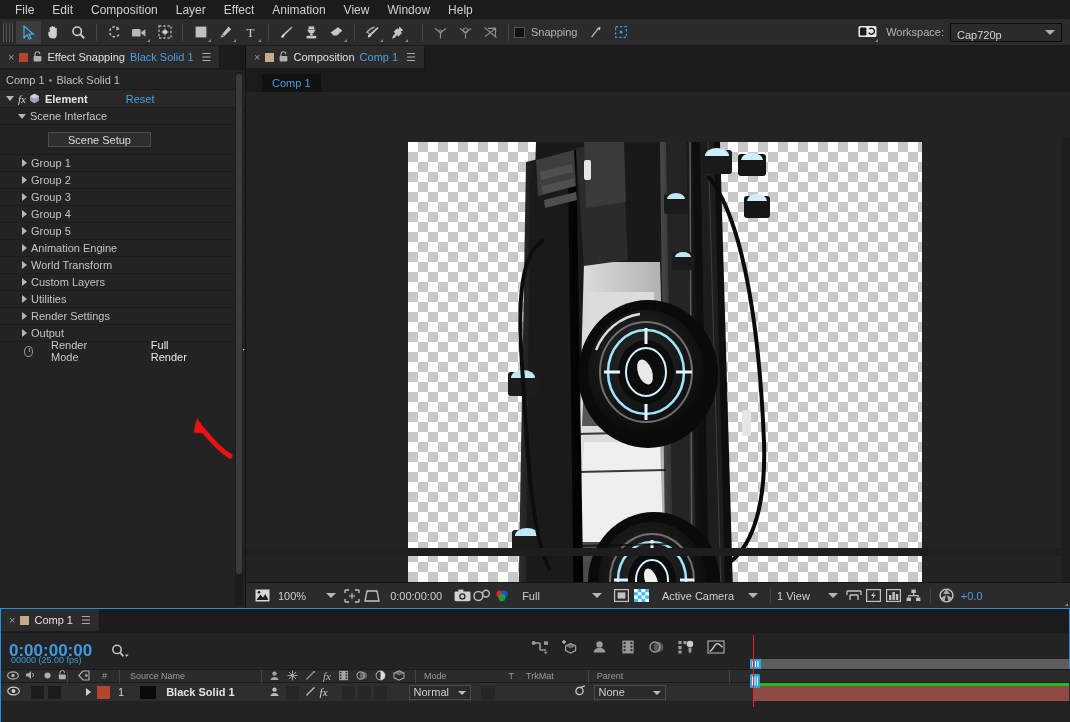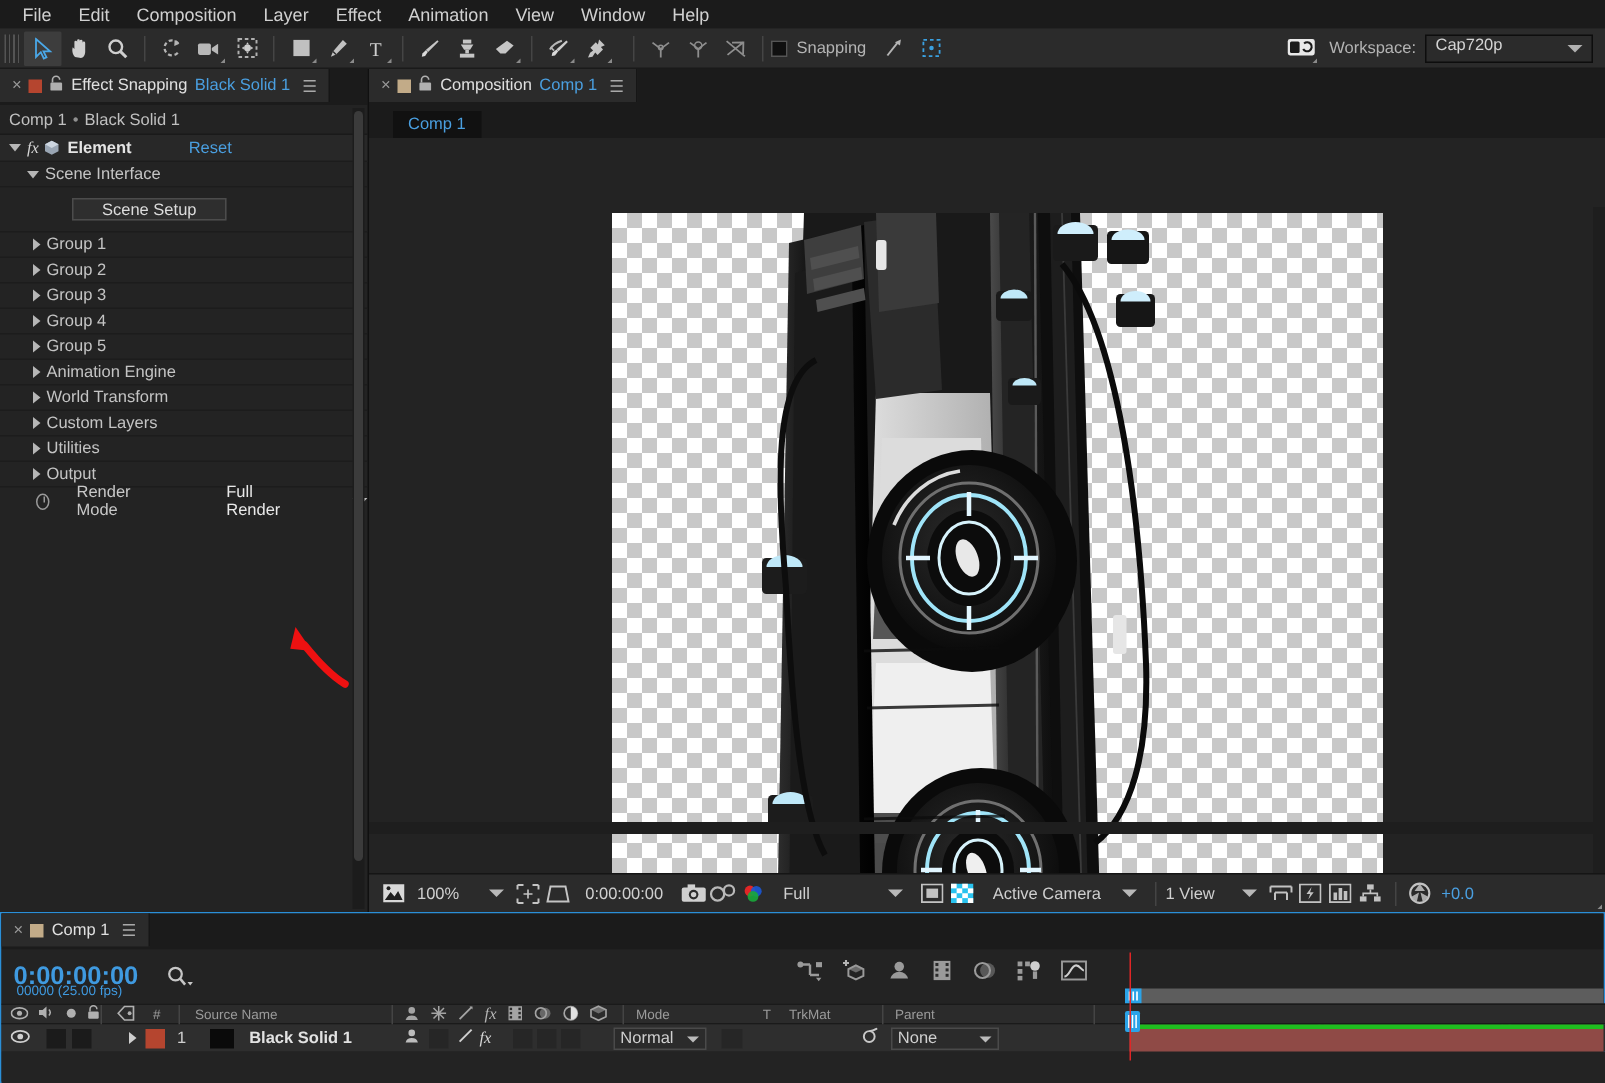--- a/index.html
+++ b/index.html
@@ -38,7 +38,7 @@
   .tlabel{ color:#b4b4b4; font-size:11px; }
   .wspace{ margin-left:auto; display:flex; align-items:center; padding-right:8px; }
   .wsel{ background:#2b2b2b; border:1px solid #0d0d0d; color:#d4d4d4;
-         height:19px; width:112px; display:flex; align-items:flex-start; padding:0 6px;
+         height:19px; width:112px; display:flex; align-items:flex-end; padding:0 6px;
          font-size:11px; margin-left:6px; position:relative;}
   .wsel .car{ position:absolute; right:6px; top:6px; width:0;height:0;
     border-left:5px solid transparent;border-right:5px solid transparent;border-top:5px solid #b0b0b0;}

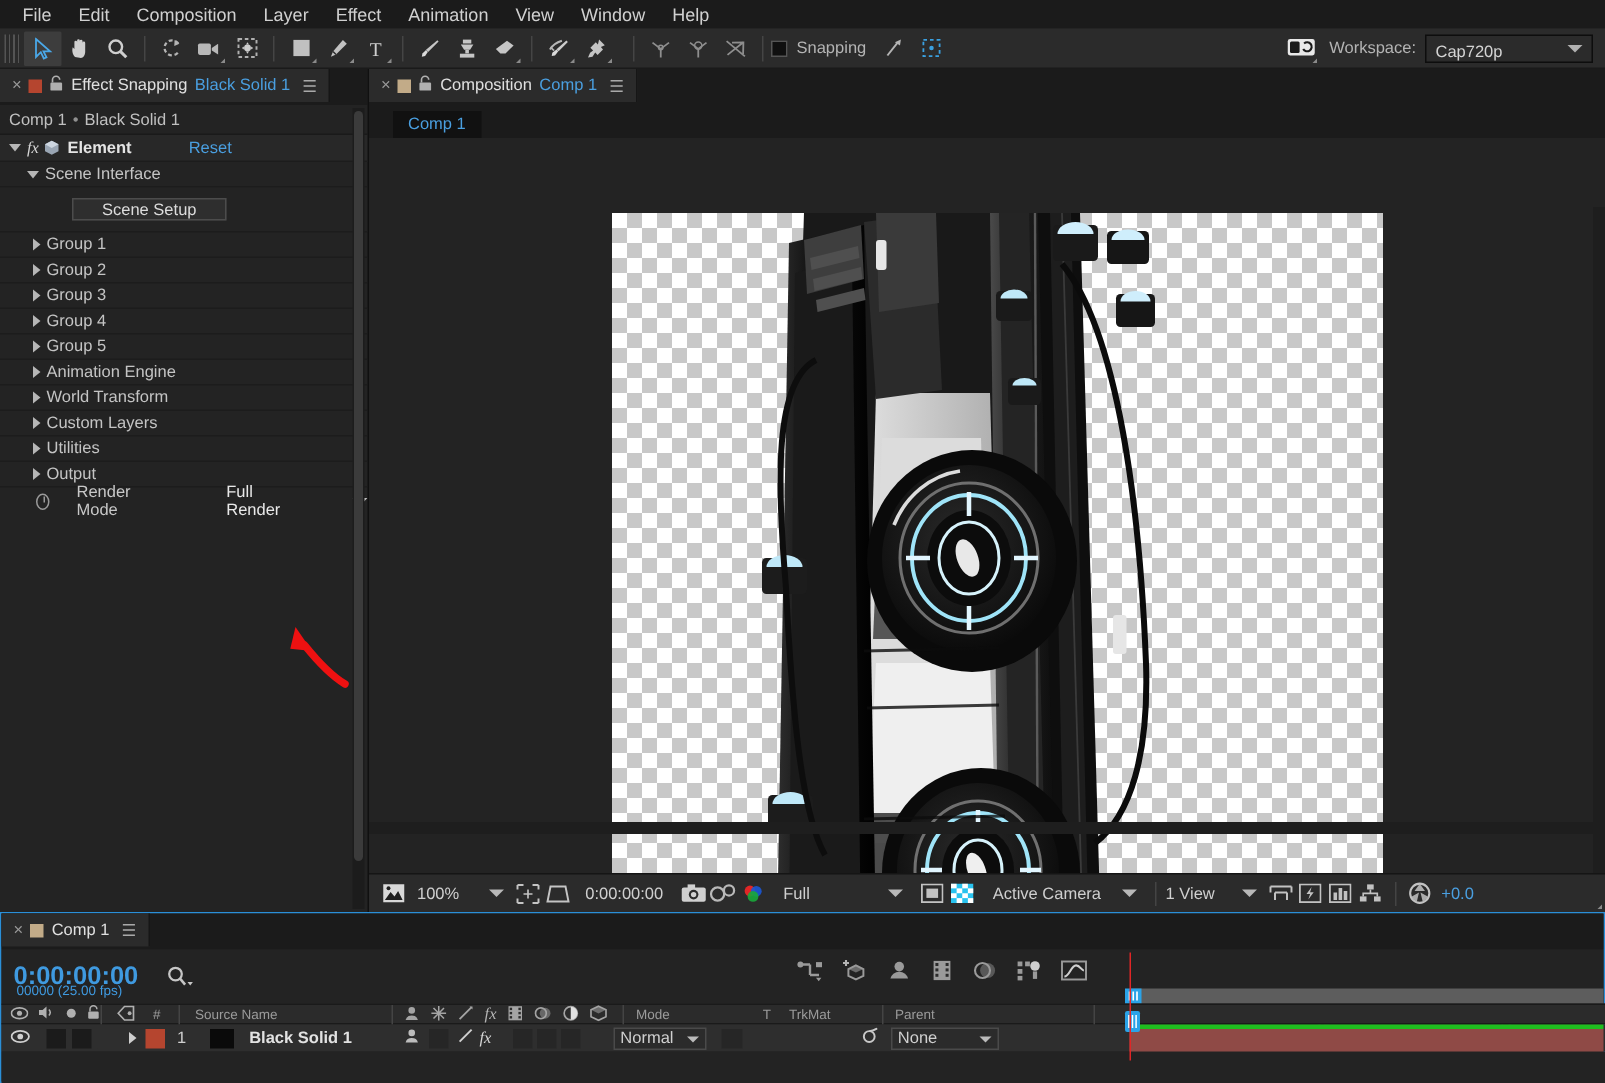--- a/index.html
+++ b/index.html
@@ -405,6 +405,10 @@
       </div>
       <div class="ec-row ec-indent2">
         <span class="tri"></span>
+        <span>Render Settings</span>
+      </div>
+      <div class="ec-row ec-indent2">
+        <span class="tri"></span>
         <span>Output</span>
       </div>
 

